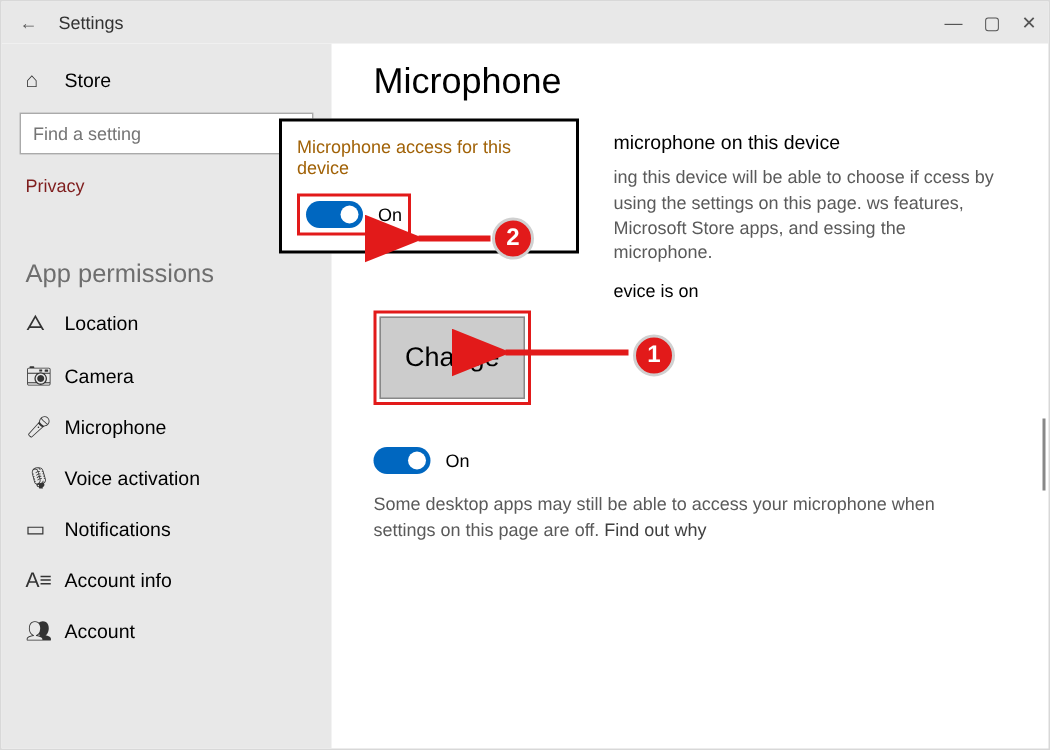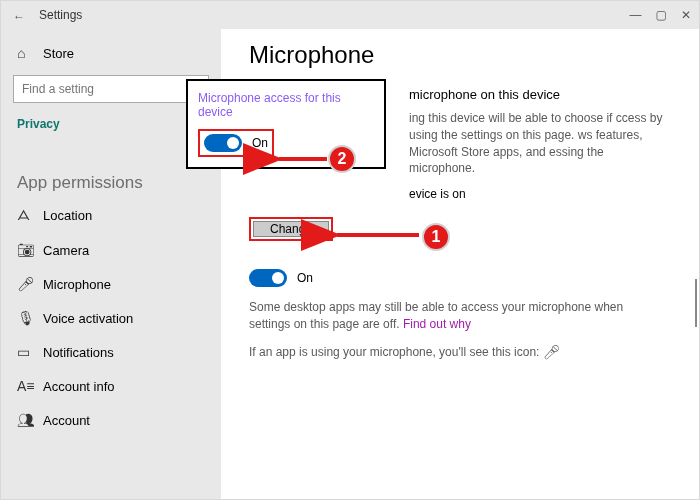--- a/index.html
+++ b/index.html
@@ -136,7 +136,7 @@
     padding:10px 10px 10px 10px;
     z-index:10;
   }
-  .popup-title { font-size:12px; color:#8b5cf6; margin-bottom:10px; }
+  .popup-title { font-size:12px; color:#a16207; margin-bottom:10px; }
   .popup .red-box-toggle {
     border:2px solid #e21a1a;
     padding:3px 4px 3px 4px;

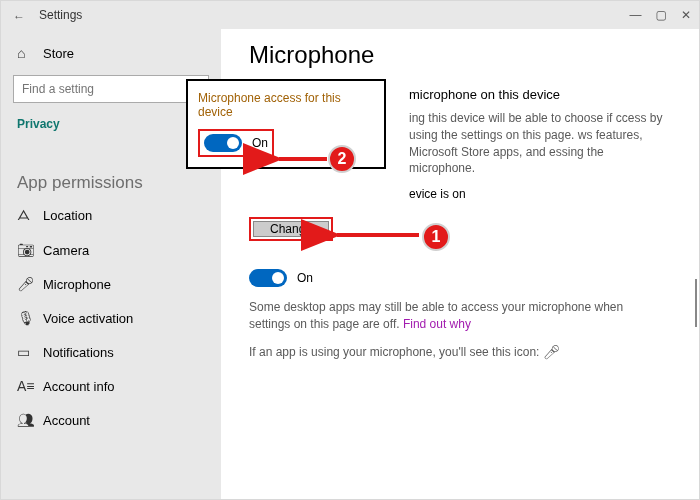--- a/index.html
+++ b/index.html
@@ -67,9 +67,9 @@
   }
   .sb-heading {
     padding: 4px 16px;
-    font-weight:700;
+    font-weight:400;
     font-size:12px;
-    color:#0f766e;
+    color:#7f1d1d;
   }
   .sb-subheading {
     padding: 8px 16px 4px;

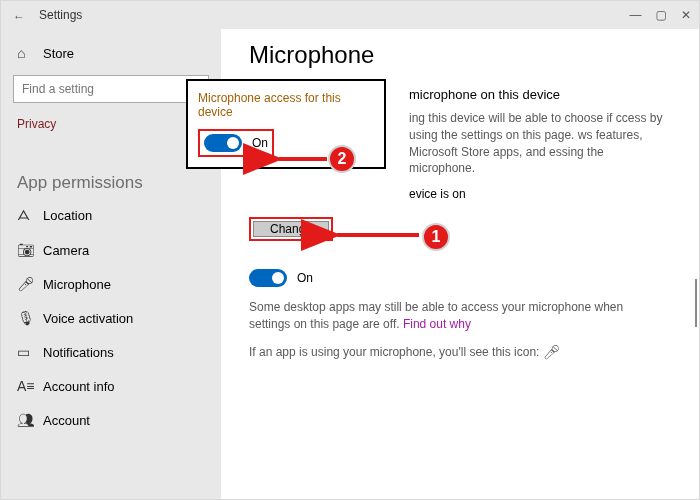--- a/index.html
+++ b/index.html
@@ -87,7 +87,7 @@
   .content h1 { font-size:24px; font-weight:400; margin-bottom:18px; }
   .content h2 { font-size:13px; font-weight:400; margin-top:8px; margin-bottom:8px; }
   .content p { font-size:12px; color:#5a5a5a; margin-bottom:10px; line-height:1.4; }
-  .status-line { font-size:12px; color:#000; margin-bottom:16px; }
+  .status-line { font-size:12px; color:#000; margin-bottom:6px; }
   .link { color:#a21caf; }
 
   .change-btn {

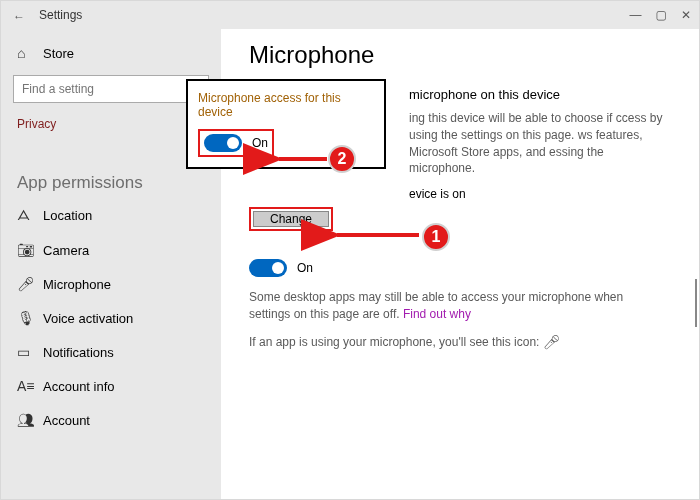--- a/index.html
+++ b/index.html
@@ -92,10 +92,10 @@
 
   .change-btn {
     display:inline-block;
-    padding:0 16px;
+    padding:16px 16px;
     border:1px solid #888;
     background:#ccc;
-    font-size:12px;
+    font-size:18px;
     margin-bottom:18px;
   }
   .red-box-change {

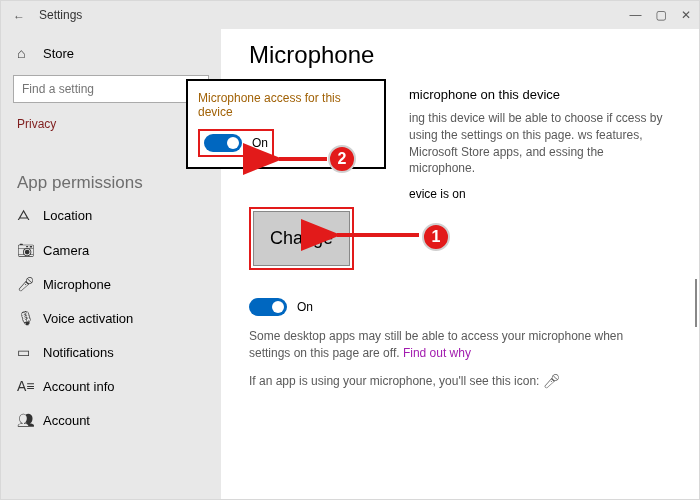--- a/index.html
+++ b/index.html
@@ -88,7 +88,7 @@
   .content h2 { font-size:13px; font-weight:400; margin-top:8px; margin-bottom:8px; }
   .content p { font-size:12px; color:#5a5a5a; margin-bottom:10px; line-height:1.4; }
   .status-line { font-size:12px; color:#000; margin-bottom:6px; }
-  .link { color:#a21caf; }
+  .link { color:#404040; }
 
   .change-btn {
     display:inline-block;

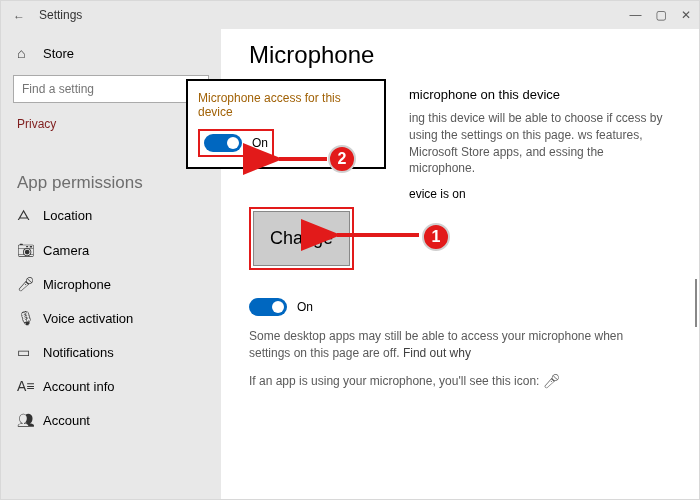--- a/index.html
+++ b/index.html
@@ -256,9 +256,6 @@
         <span>Some desktop apps may still be able to access your microphone when settings on this page are off. </span><span class="link">Find out why</span>
       </p>
 
-      <p>
-        <span>If an app is using your microphone, you'll see this icon: </span><span class="mic-icon-inline">🎤︎</span>
-      </p>
 
       <div class="scroll-indicator"></div>
     </div>

